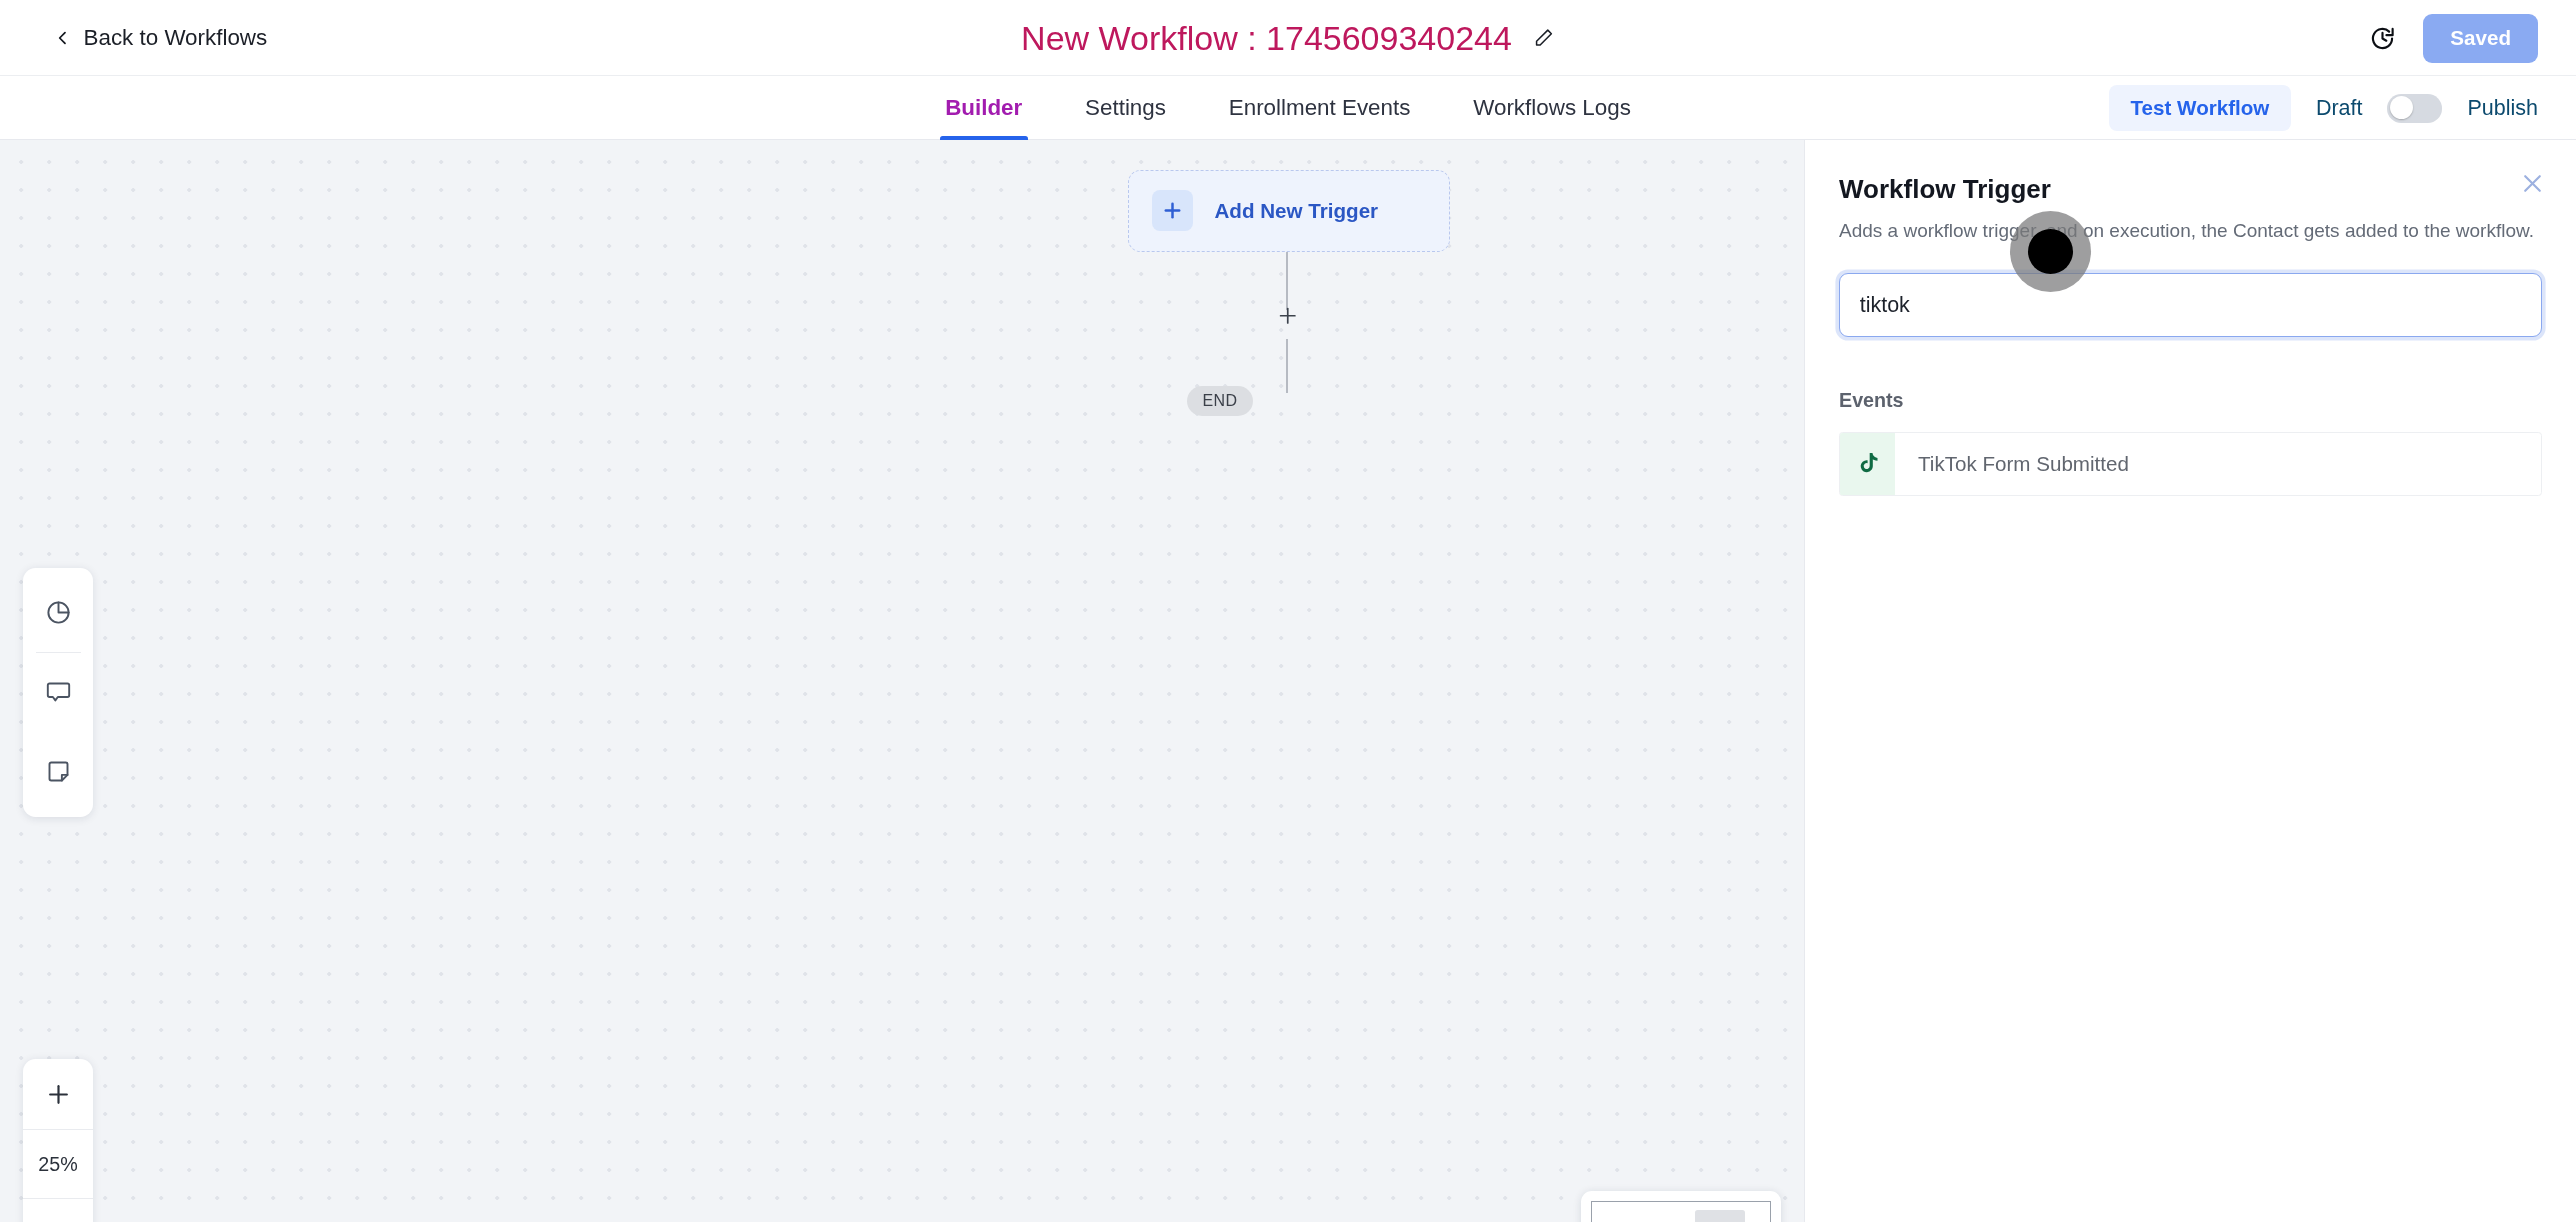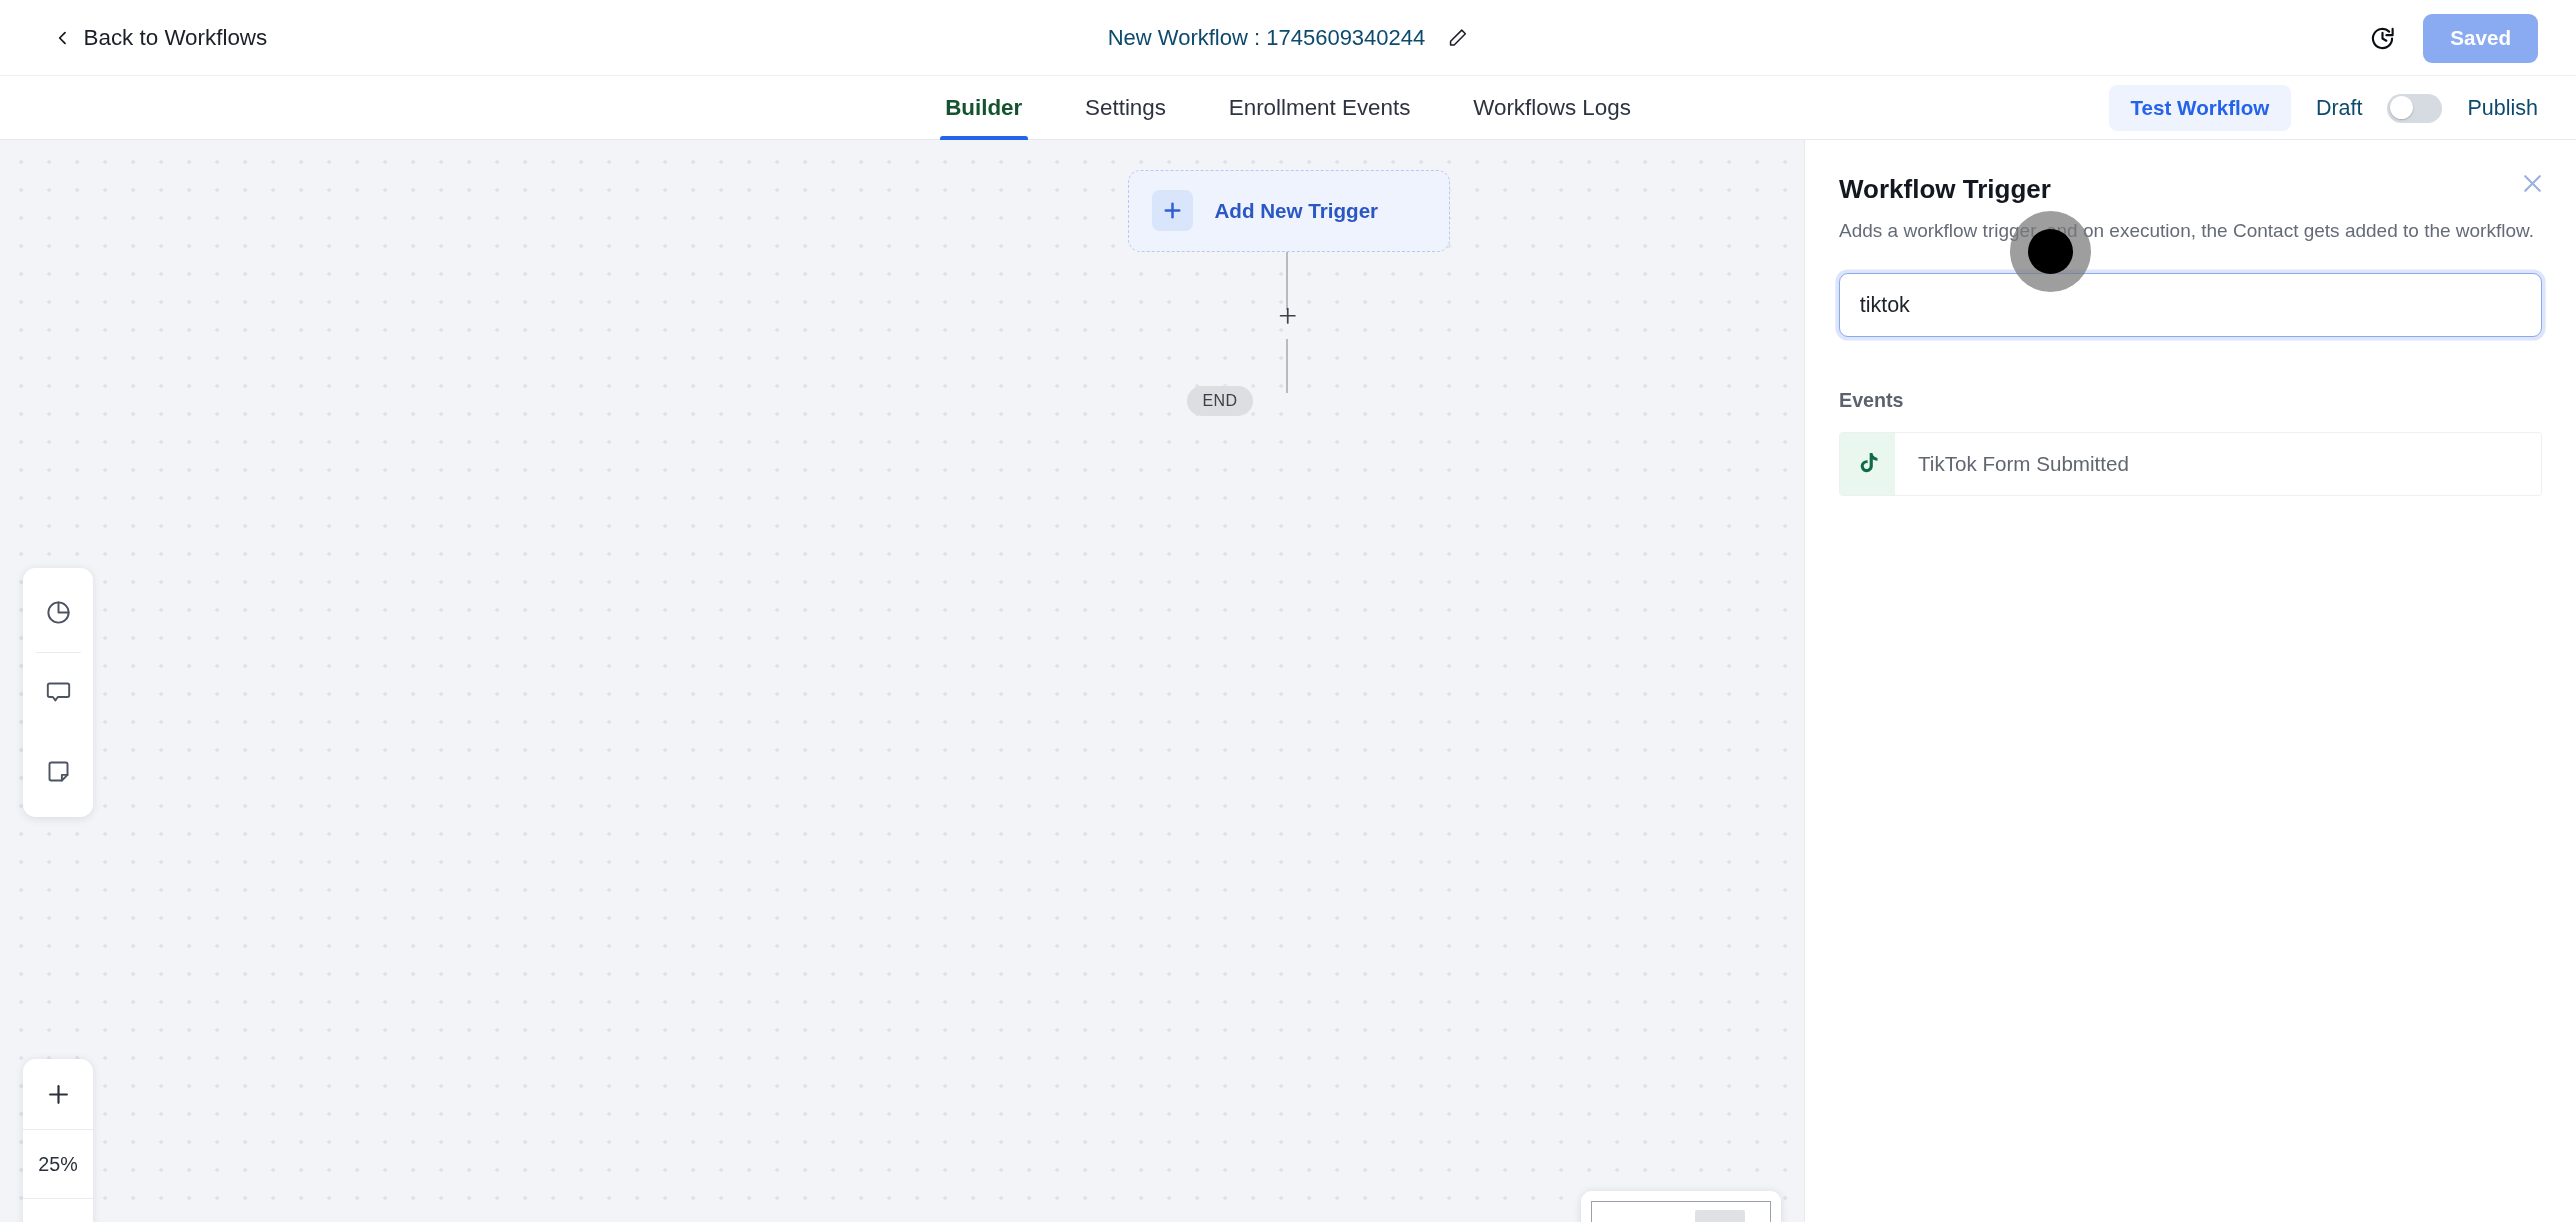--- a/index.html
+++ b/index.html
@@ -28,7 +28,7 @@
     display: flex; align-items: center; justify-content: center; gap: 21.5px;
     pointer-events: none;
   }
-  .wf-title { font-size: 22px; color: #0c4a6e; font-weight: 400; }
+  .wf-title { font-size: 34px; color: #be185d; font-weight: 400; }
   .edit-icon { width: 21.5px; height: 21.5px; pointer-events: auto; cursor: pointer; }
 
   .topbar-right {

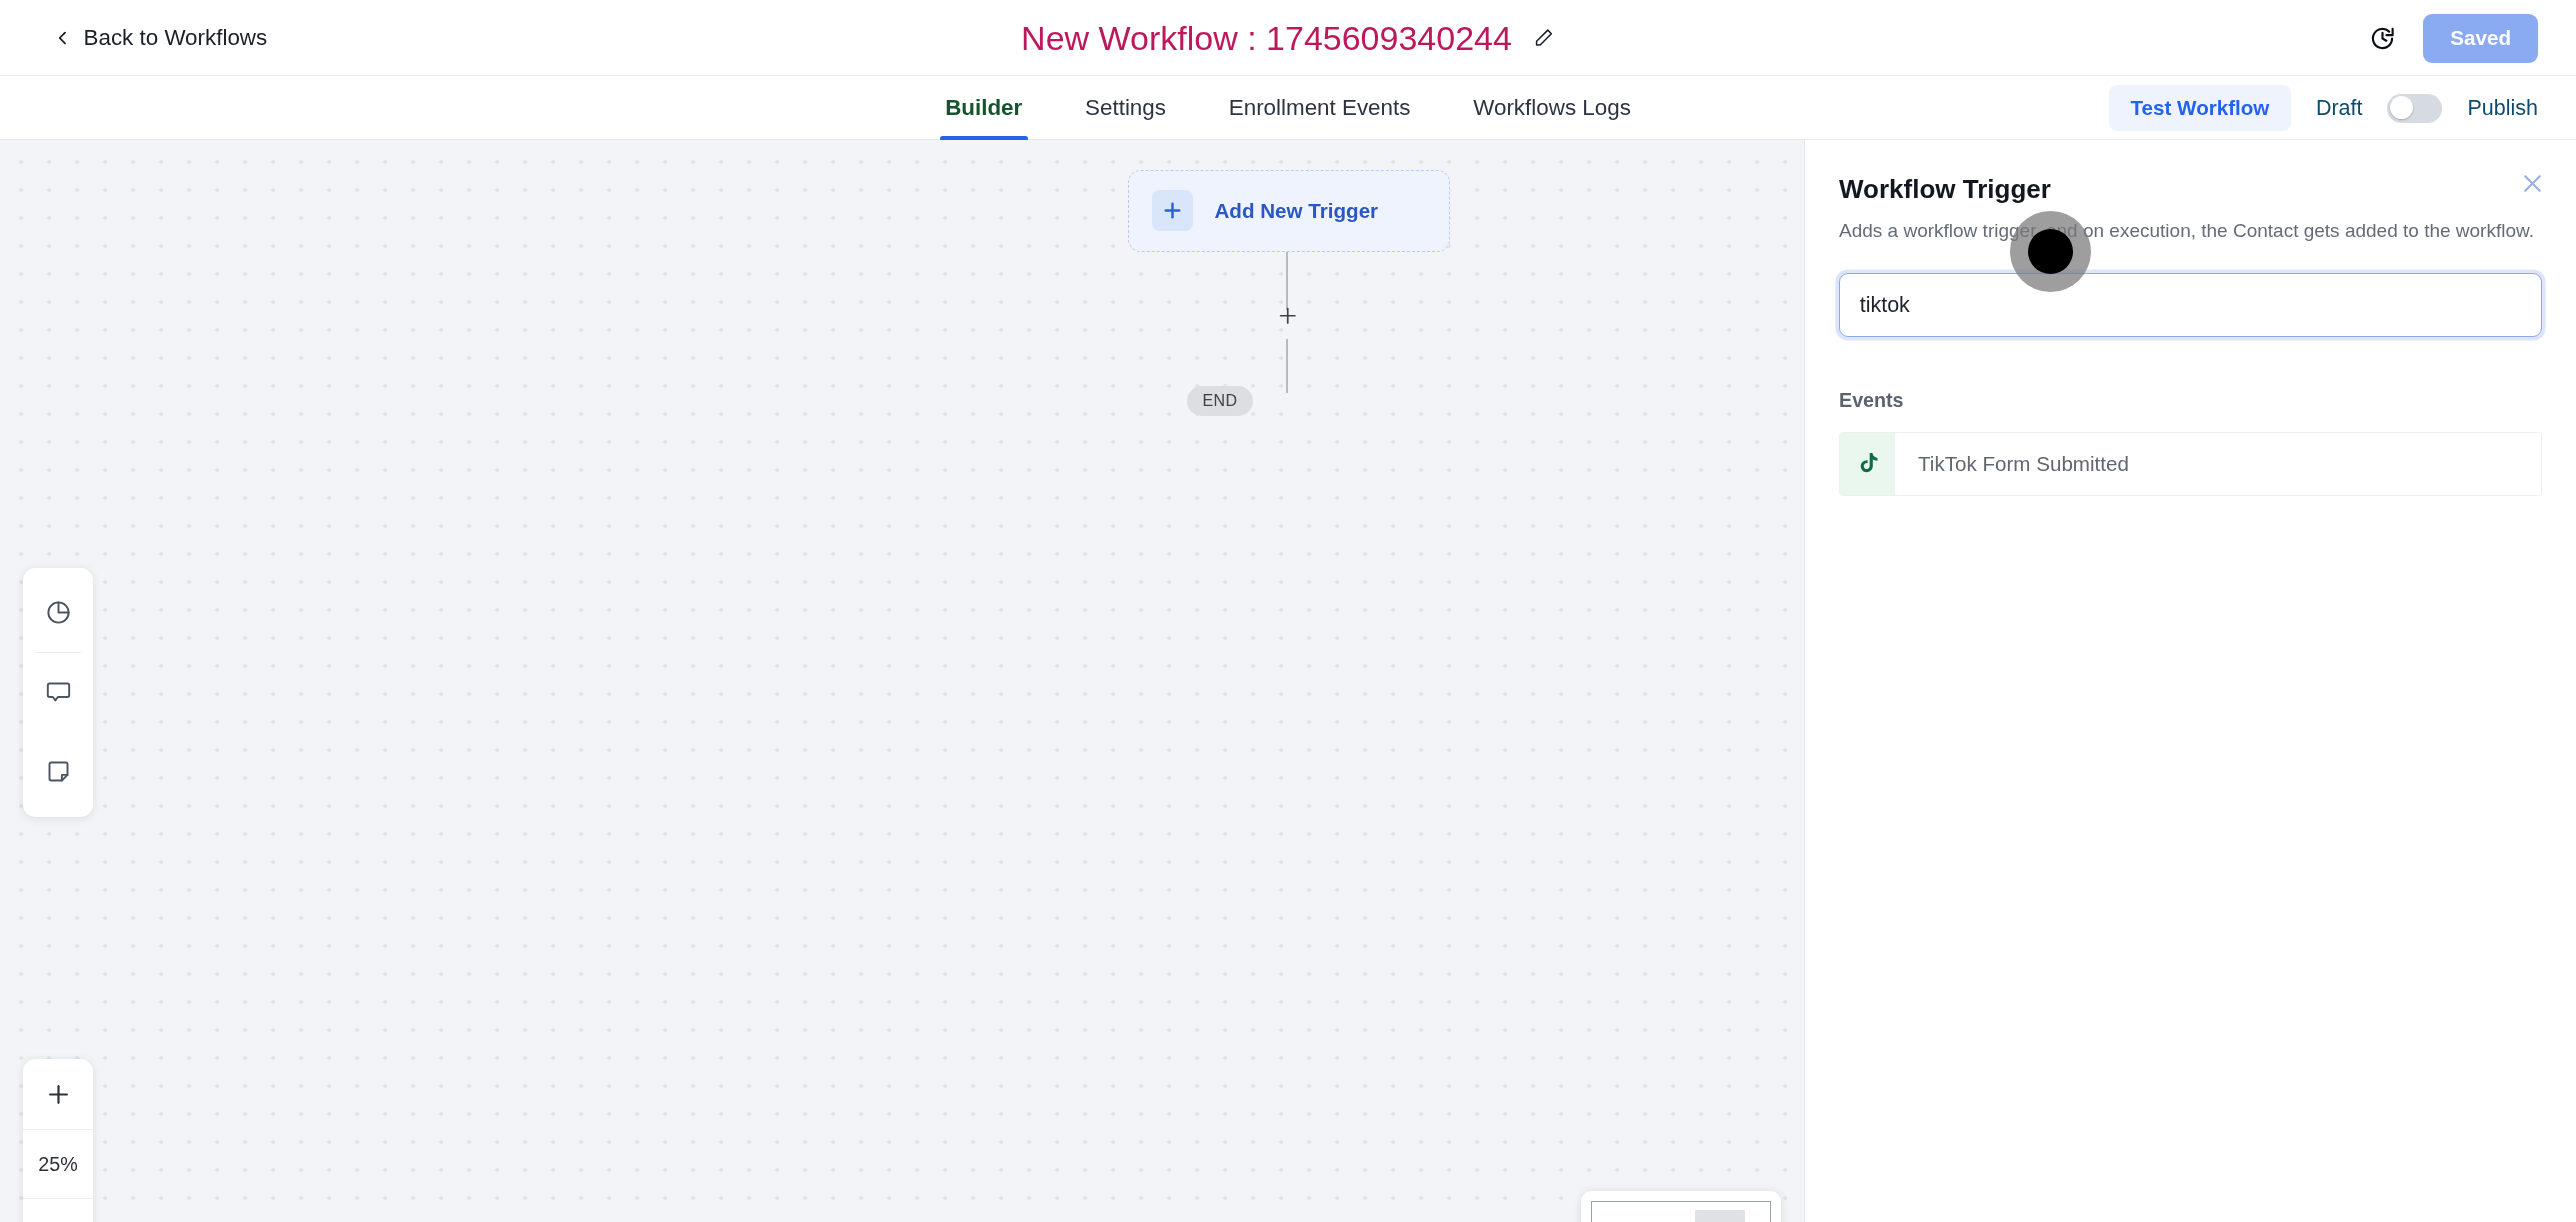--- a/index.html
+++ b/index.html
@@ -55,7 +55,7 @@
     position: relative; font-size: 22.4px; color: #2e3340; padding: 0 5.4px;
     height: 64px; display: flex; align-items: center; cursor: pointer;
   }
-  .tab.active { color: #14532d; font-weight: 600; }
+  .tab.active { color: #a21caf; font-weight: 600; }
   .tab.active::after {
     content: ""; position: absolute; left: 0; right: 0; bottom: 0;
     height: 4.5px; background: #2563eb; border-radius: 2.7px 2.7px 0 0;

